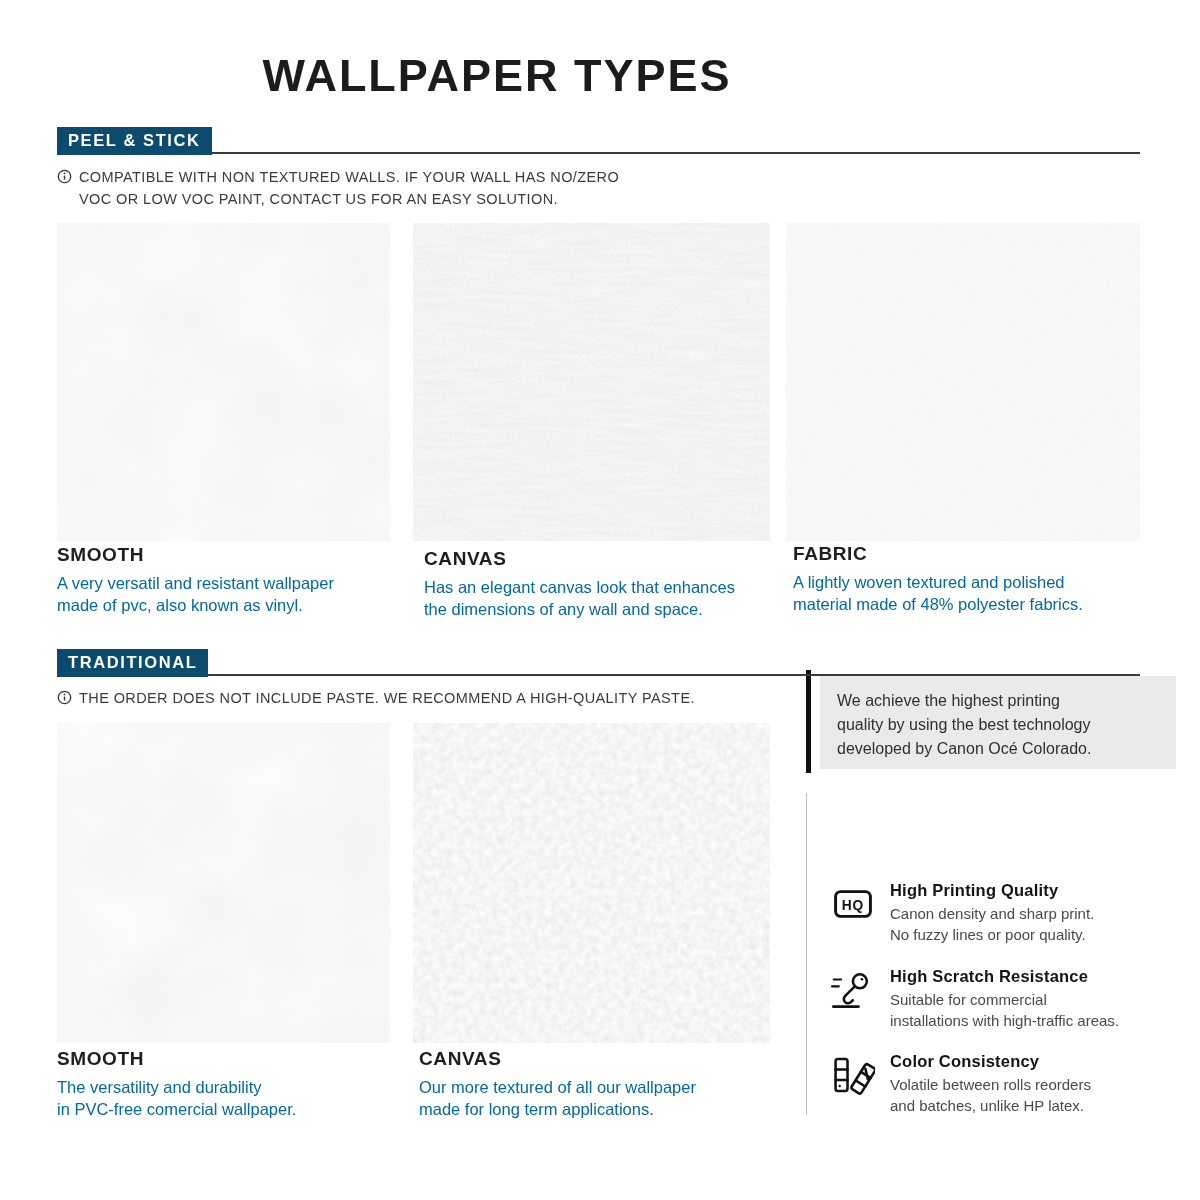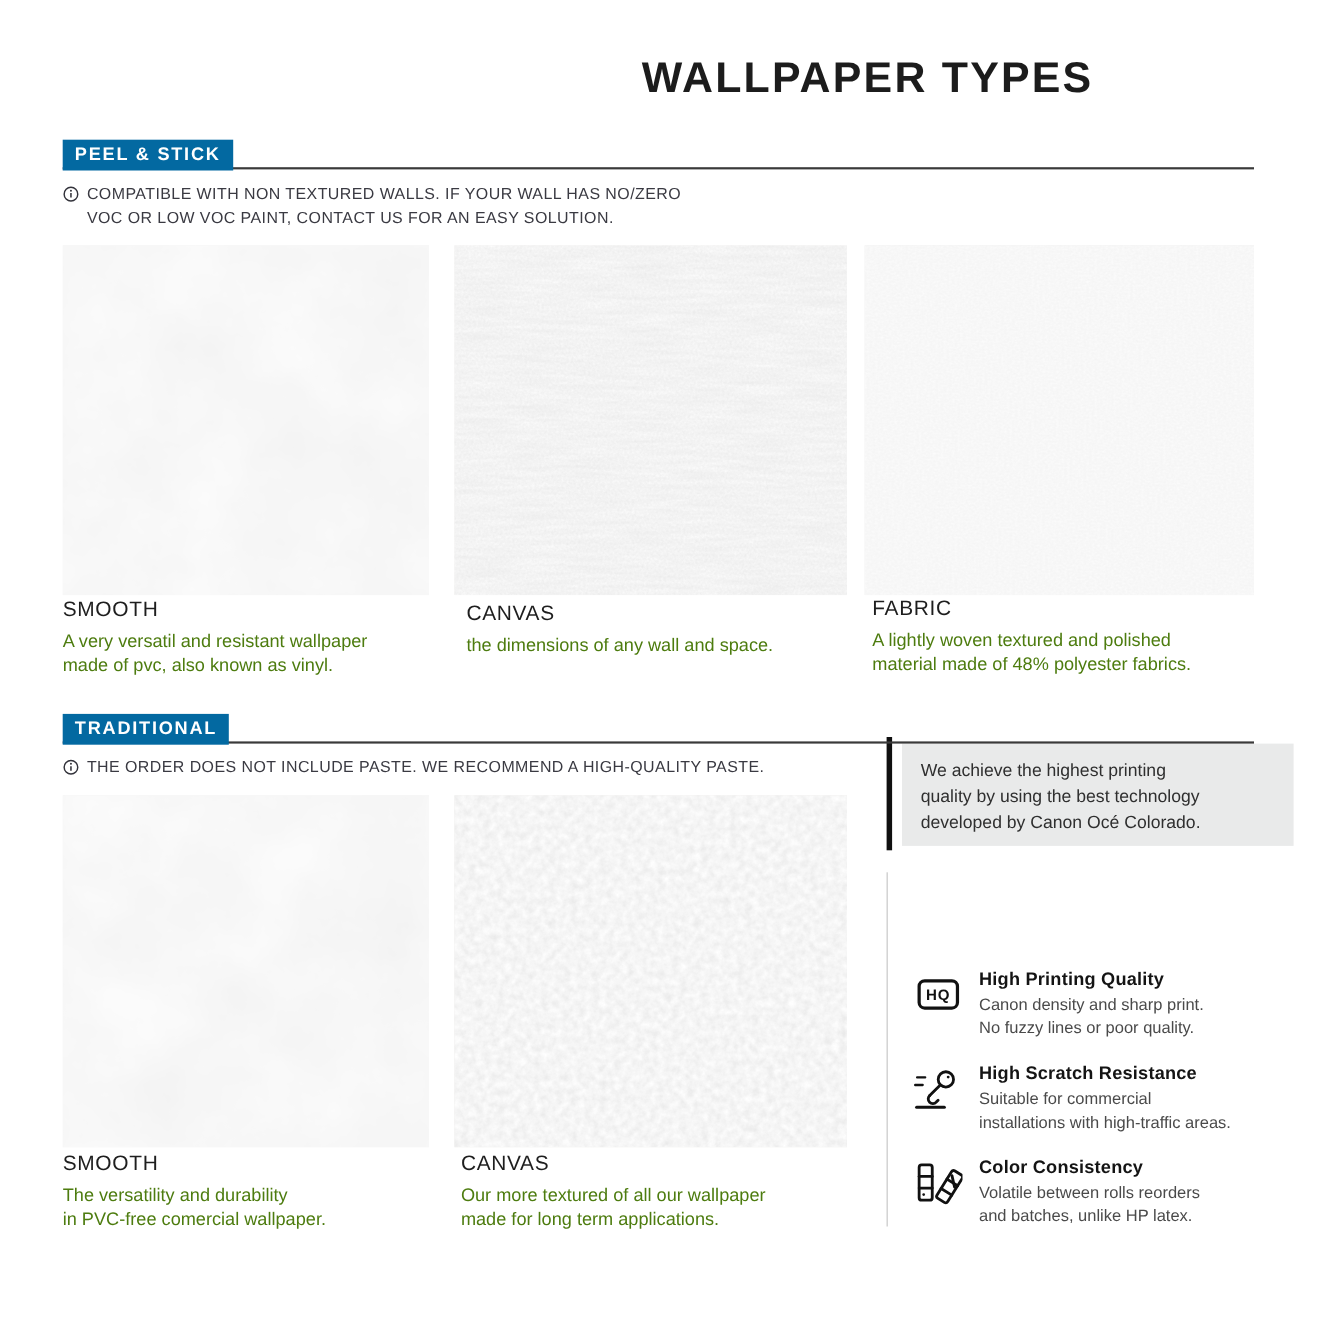--- a/index.html
+++ b/index.html
@@ -8,8 +8,8 @@
     font-family:"Liberation Sans",sans-serif;color:#222;overflow:hidden;
   }
   .page-title{
-    position:absolute;top:50px;left:0;width:994px;text-align:right;
-    font-size:39px;font-weight:700;letter-spacing:2px;color:#1c1c1c;margin:0;
+    position:absolute;top:50px;left:0;width:994px;text-align:center;
+    font-size:45px;font-weight:700;letter-spacing:2px;color:#1c1c1c;margin:0;
   }
   .section-tag{
     position:absolute;left:57px;background:#0369a1;color:#fff;

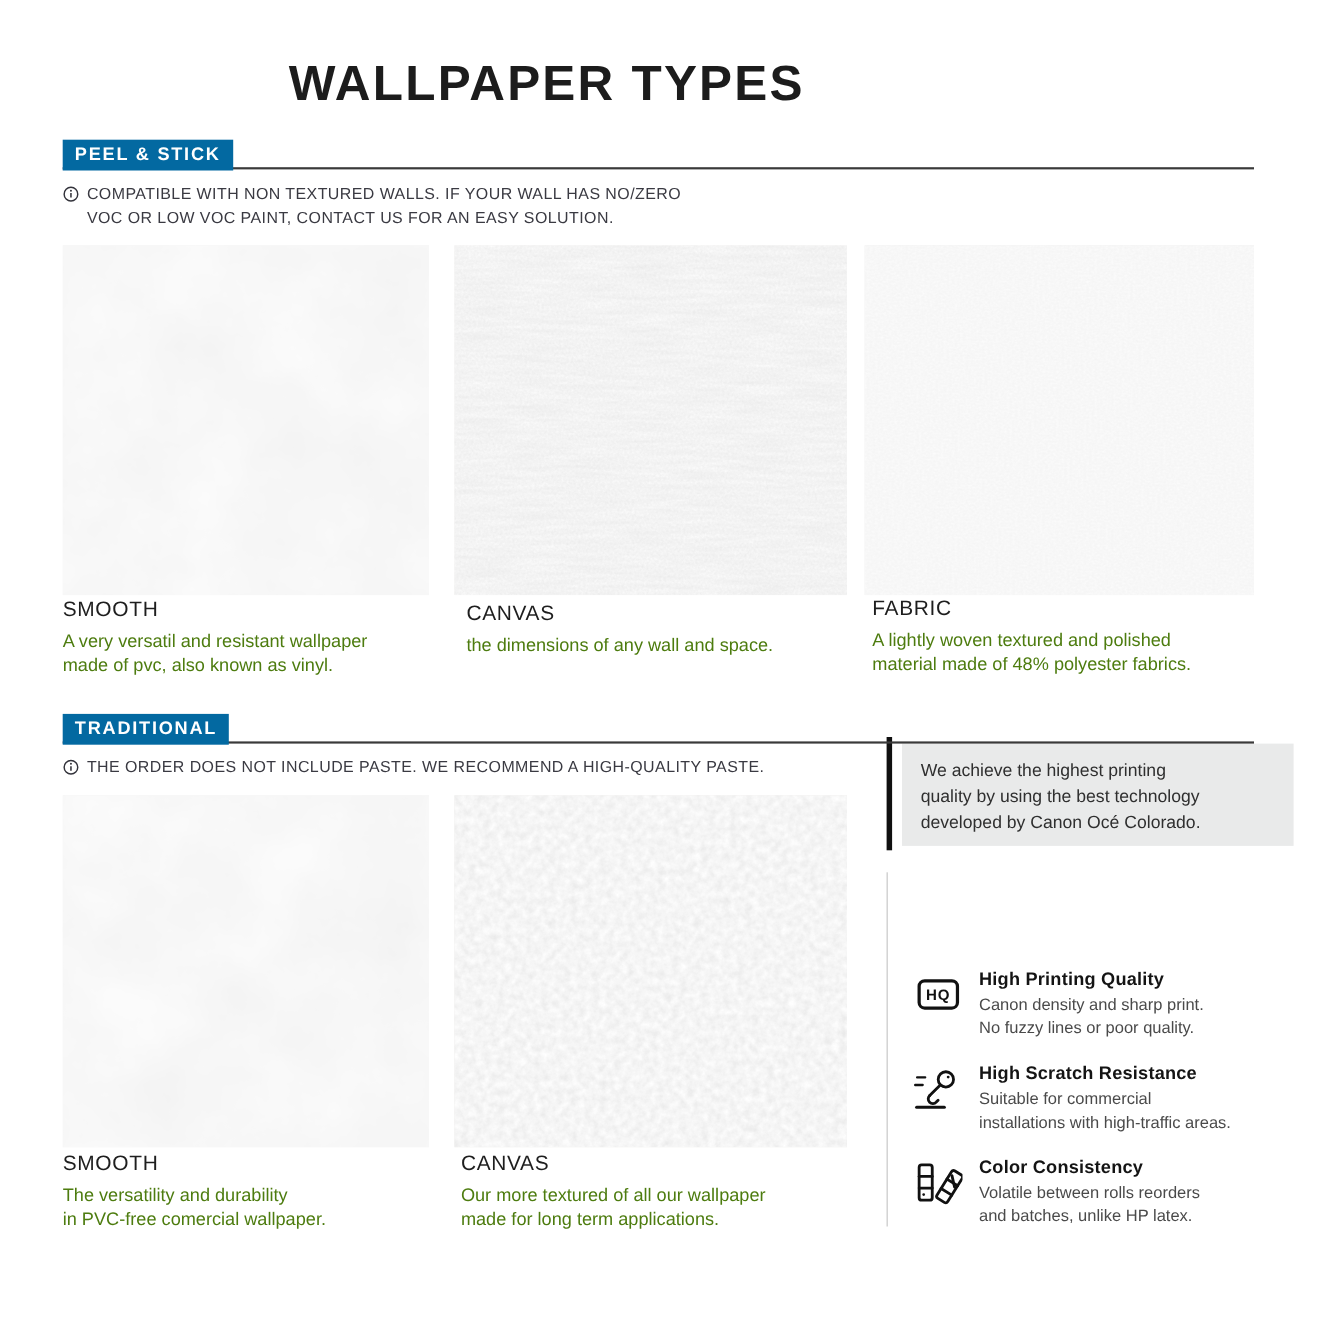--- a/index.html
+++ b/index.html
@@ -12,7 +12,7 @@
     font-size:45px;font-weight:700;letter-spacing:2px;color:#1c1c1c;margin:0;
   }
   .section-tag{
-    position:absolute;left:57px;background:#0369a1;color:#fff;
+    position:absolute;left:57px;background:#0c4a6e;color:#fff;
     font-size:16.5px;font-weight:700;letter-spacing:1.6px;
     padding:4px 11px 5px 11px;z-index:2;
   }

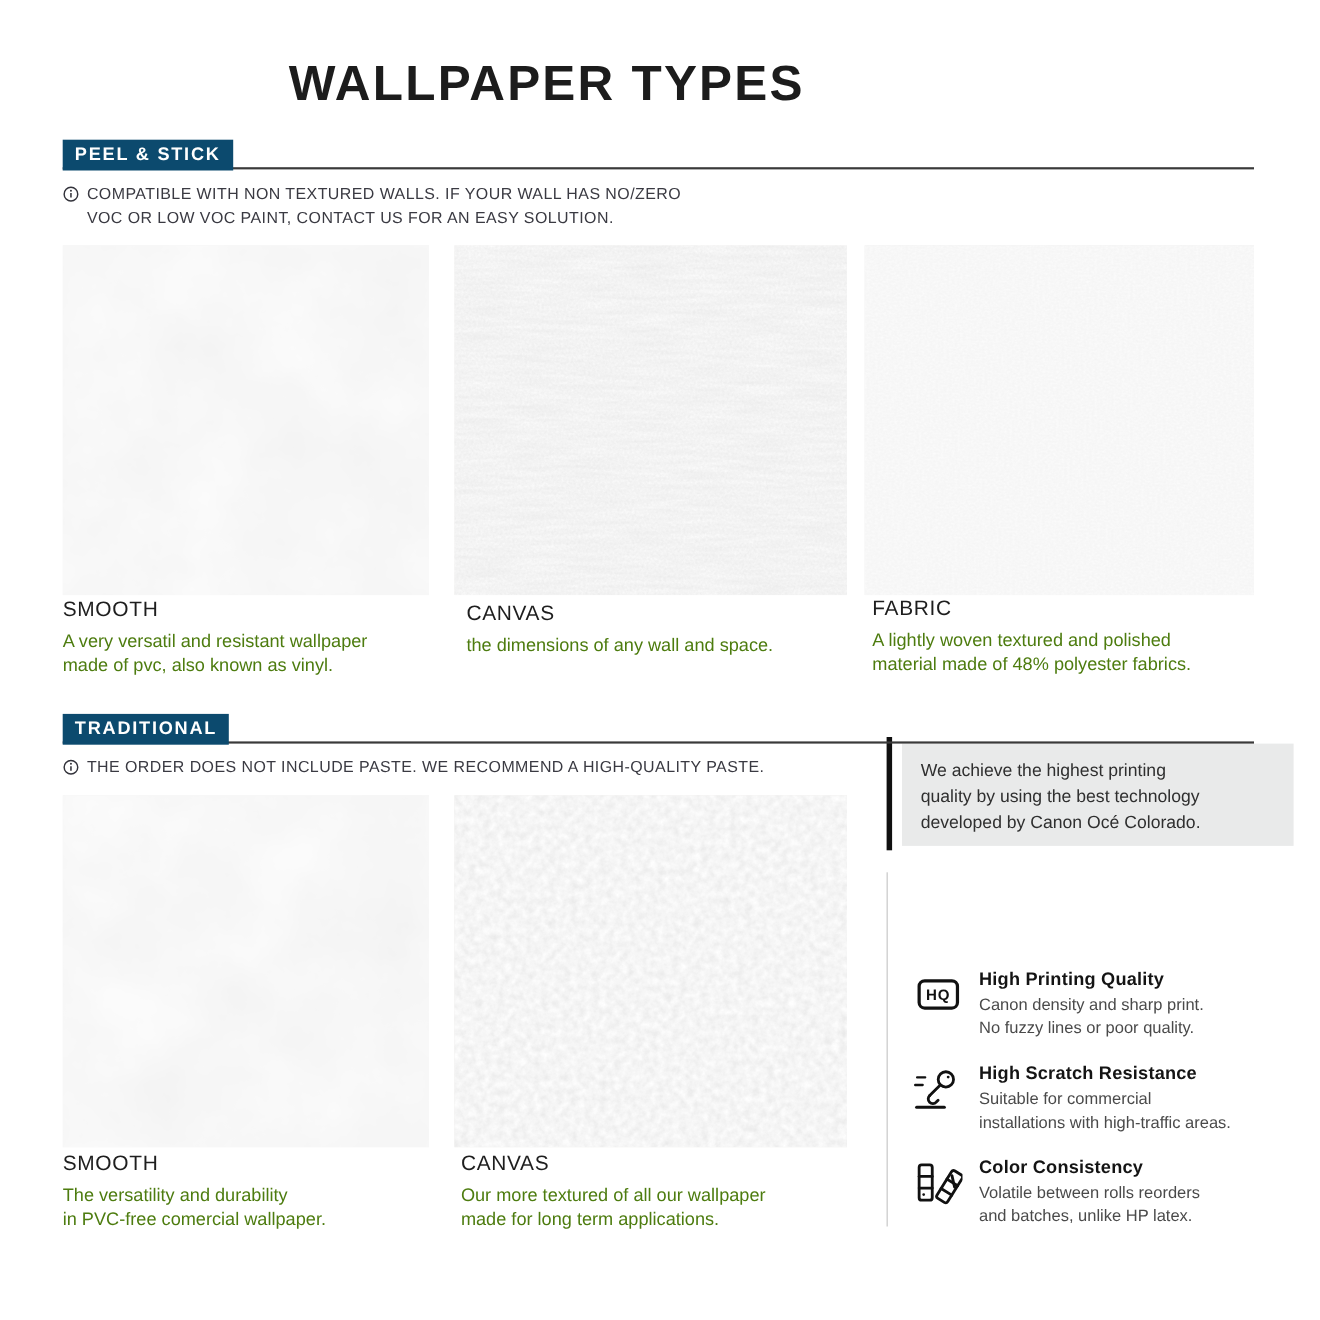--- a/index.html
+++ b/index.html
@@ -29,7 +29,7 @@
   .swatch svg{display:block;}
   .caption{position:absolute;}
   .caption .sname{
-    font-size:19px;font-weight:400;letter-spacing:0.6px;color:#1e1e1e;
+    font-size:19px;font-weight:700;letter-spacing:0.6px;color:#1e1e1e;
     margin:0 0 7px 0;
   }
   .caption .sdesc{font-size:16.5px;color:#4d7c0f;line-height:1.32;}

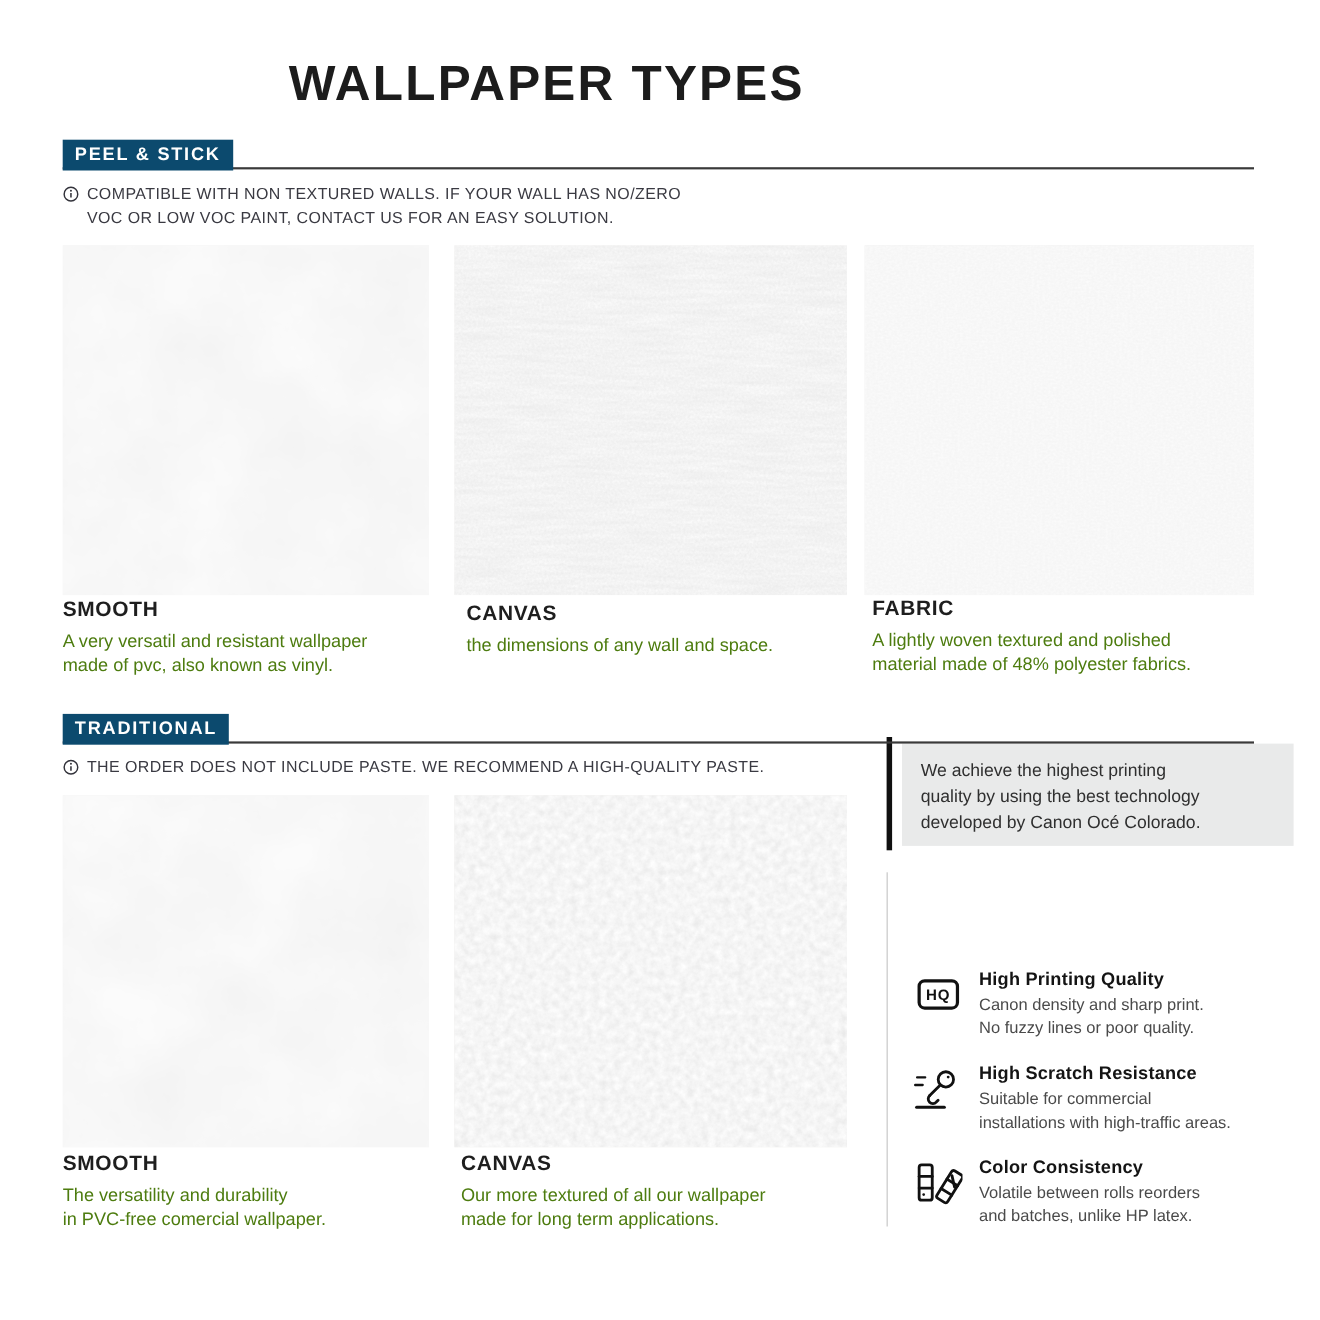--- a/index.html
+++ b/index.html
@@ -32,7 +32,7 @@
     font-size:19px;font-weight:700;letter-spacing:0.6px;color:#1e1e1e;
     margin:0 0 7px 0;
   }
-  .caption .sdesc{font-size:16.5px;color:#4d7c0f;line-height:1.32;}
+  .caption .sdesc{font-size:16.5px;color:#0369a1;line-height:1.32;}
   .caption .sdesc span{display:block;}
   .quote-bar{position:absolute;left:806px;top:670px;width:5px;height:103px;background:#101010;}
   .quote-box{

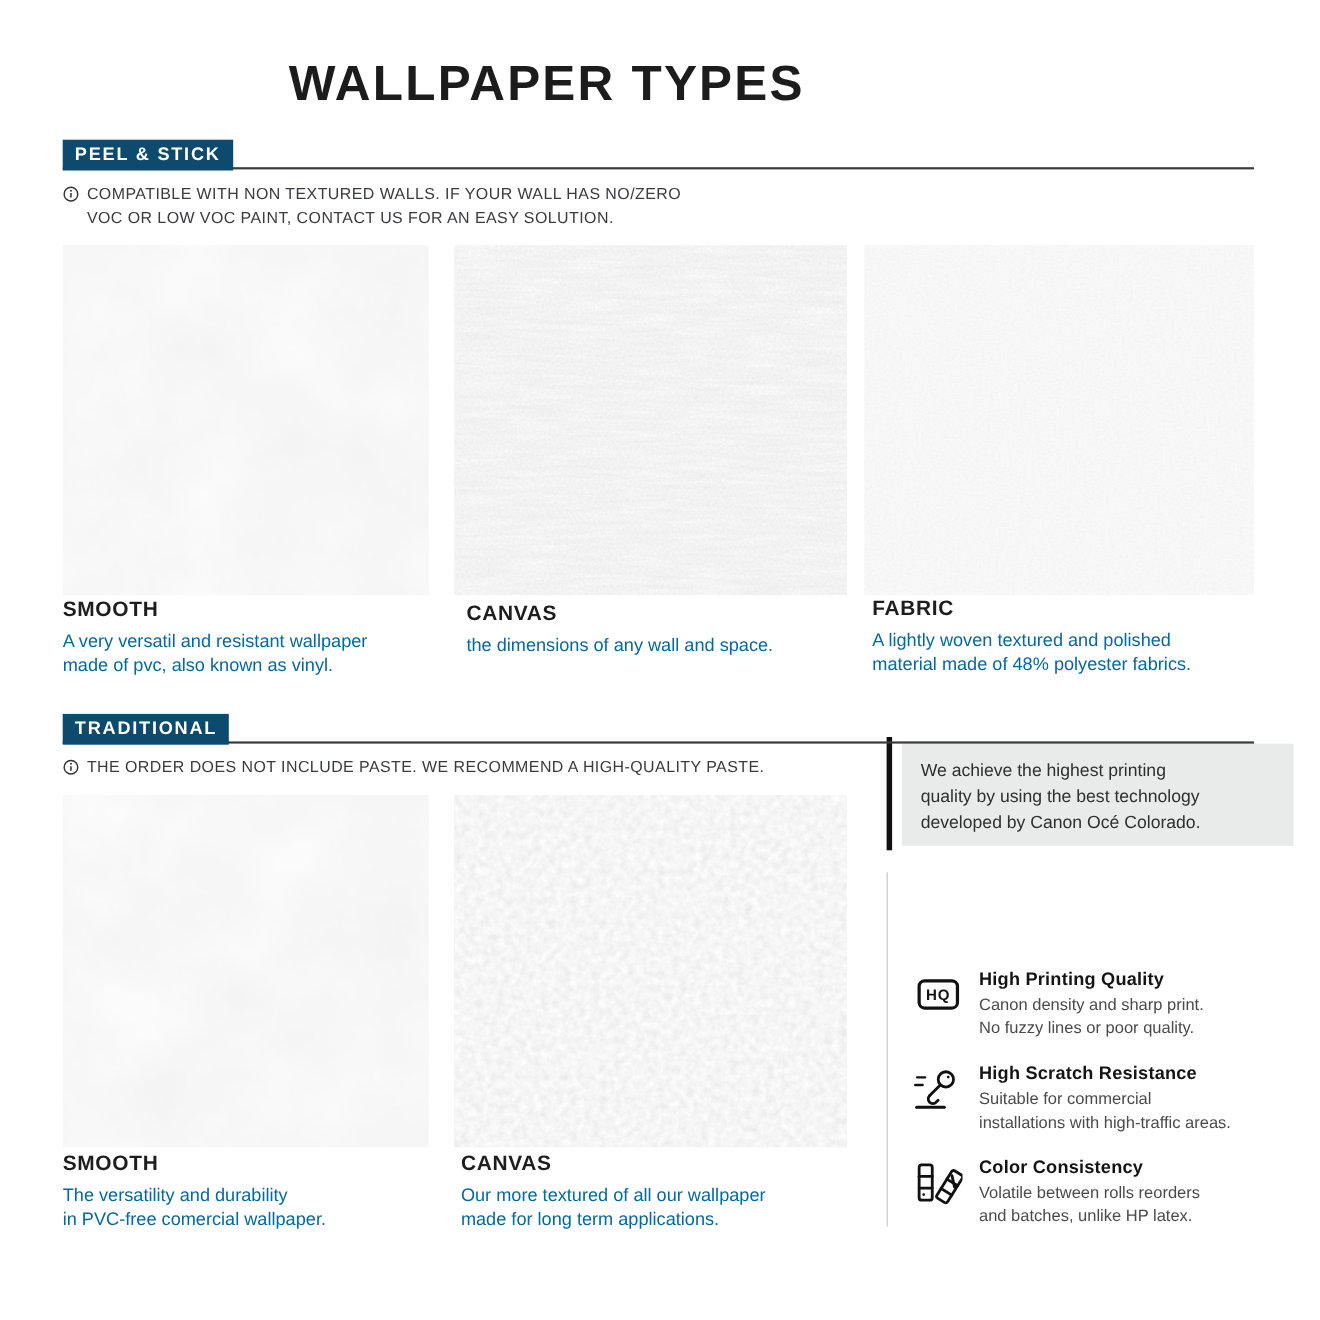--- a/index.html
+++ b/index.html
@@ -141,6 +141,7 @@
   <div class="caption" style="left:424px;top:548px;width:346px;">
     <div class="sname">CANVAS</div>
     <div class="sdesc">
+      <span>Has an elegant canvas look that enhances</span>
       <span>the dimensions of any wall and space.</span>
     </div>
   </div>

